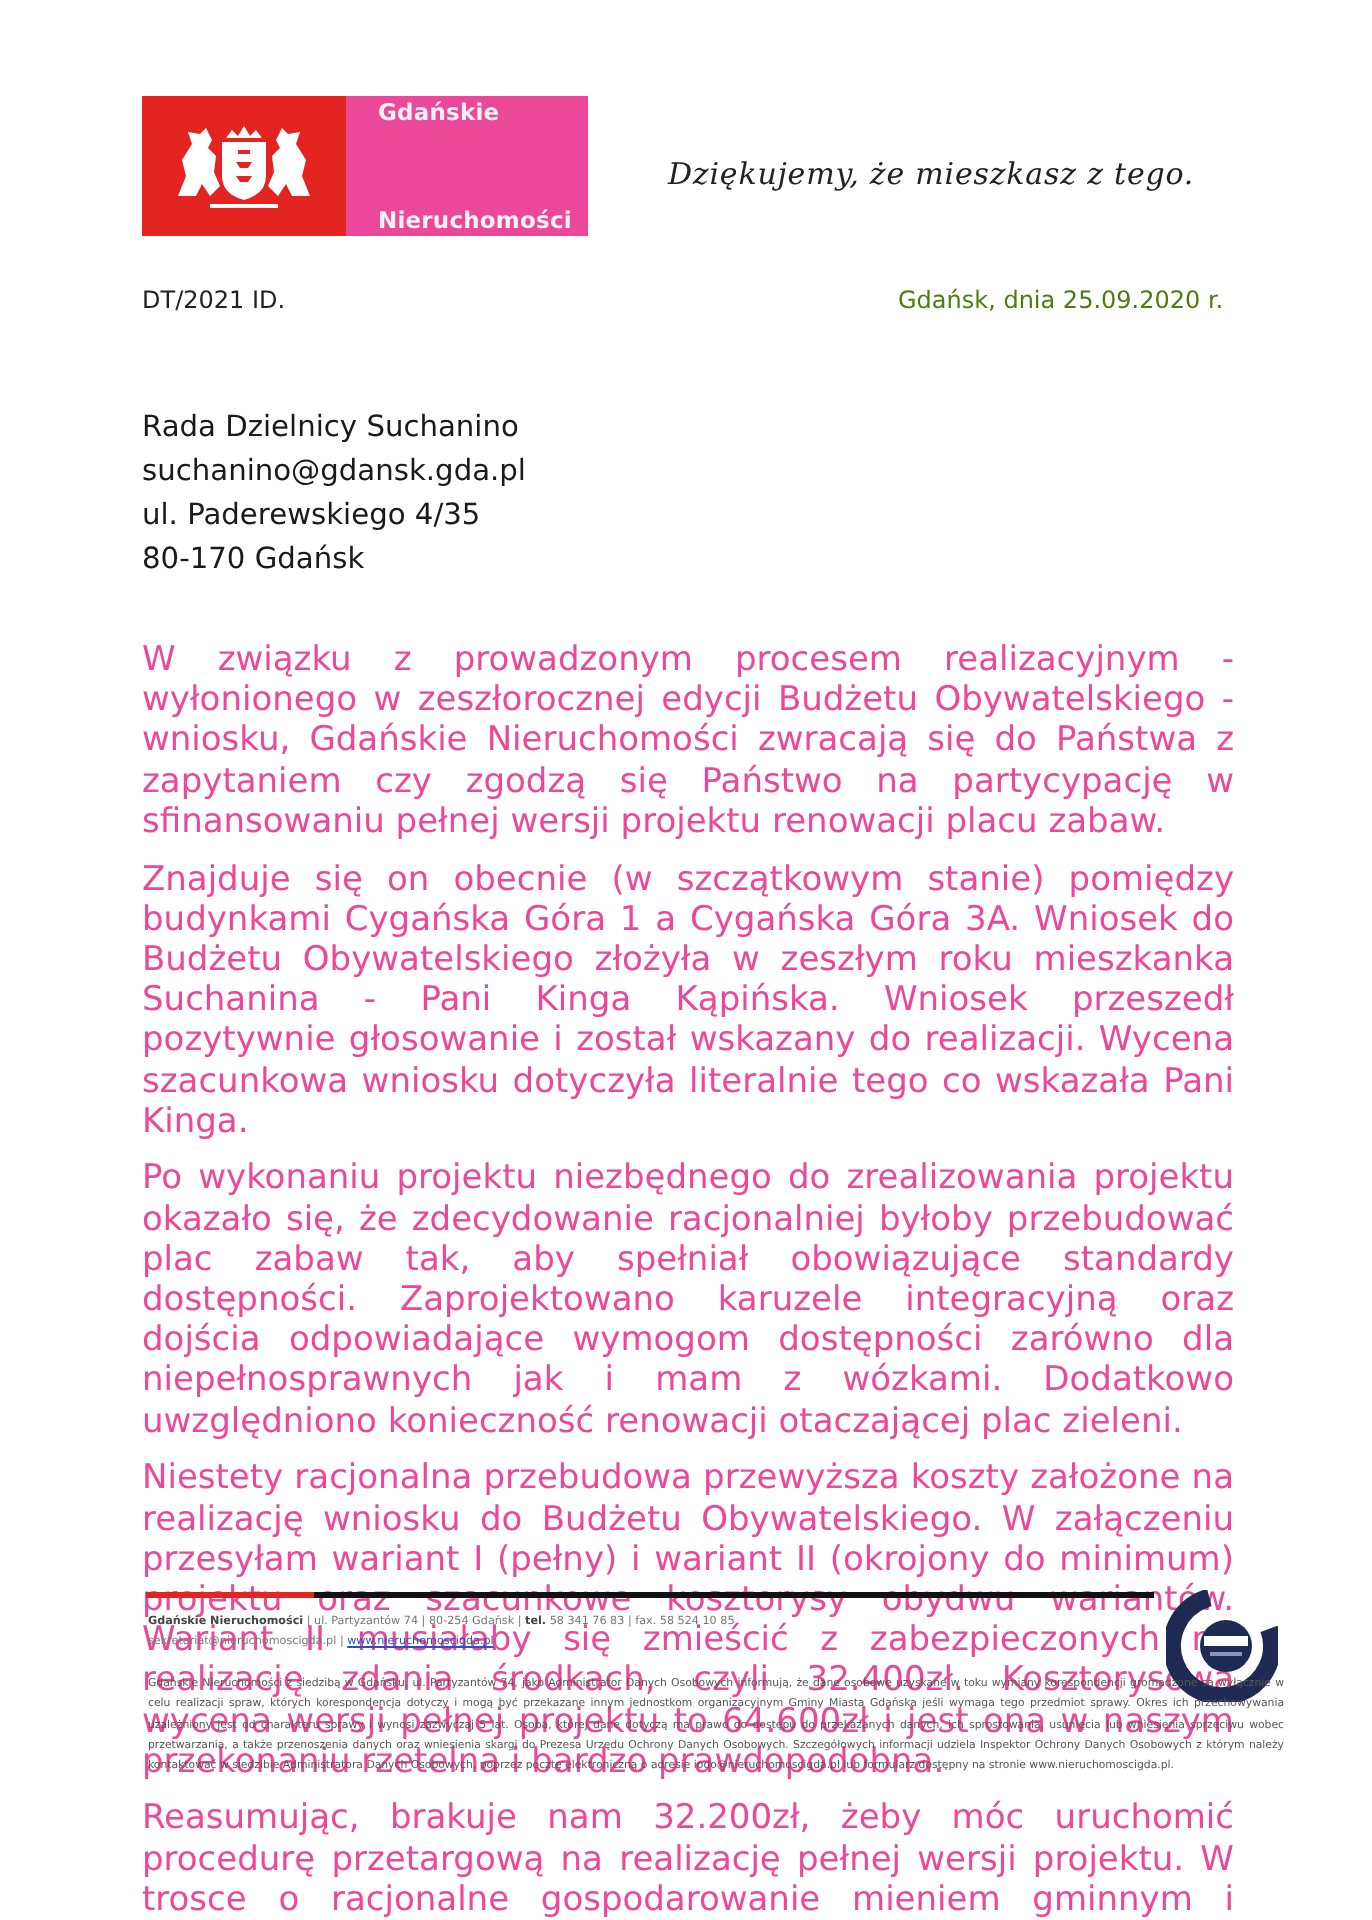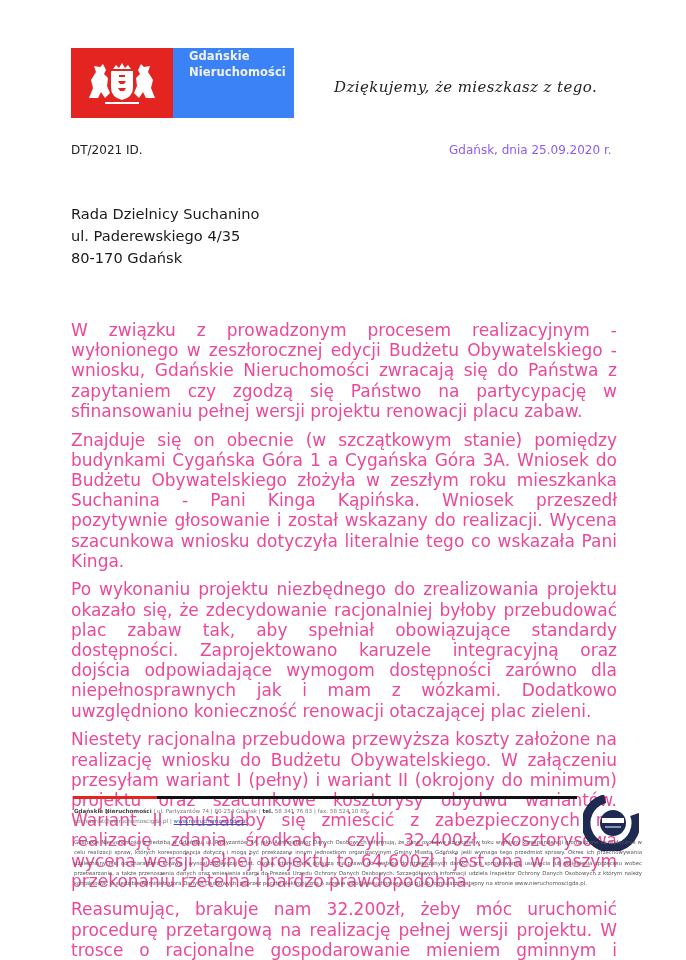--- a/index.html
+++ b/index.html
@@ -8,7 +8,7 @@
 
   .logo { position: absolute; left: 71px; top: 48px; width: 223px; height: 70px; display: flex; }
   .logo-red { width: 102px; height: 100%; background: #e32421; display: flex; align-items: center; justify-content: center; }
-  .logo-dark { flex: 1; height: 100%; background: #3b82f6; display: flex; flex-direction: column; justify-content: flex-start; padding-left: 16px; }
+  .logo-dark { flex: 1; height: 100%; background: #ec4899; display: flex; flex-direction: column; justify-content: space-between; padding-left: 16px; }
   .logo-dark span { color: #f2f2f2; font-size: 11.5px; font-weight: bold; line-height: 16px; letter-spacing: 0.1px; }
 
   .motto { position: absolute; left: 334px; top: 78px; font-family: "DejaVu Serif", serif; font-style: italic; font-size: 15px; color: #222; letter-spacing: 0.4px; }

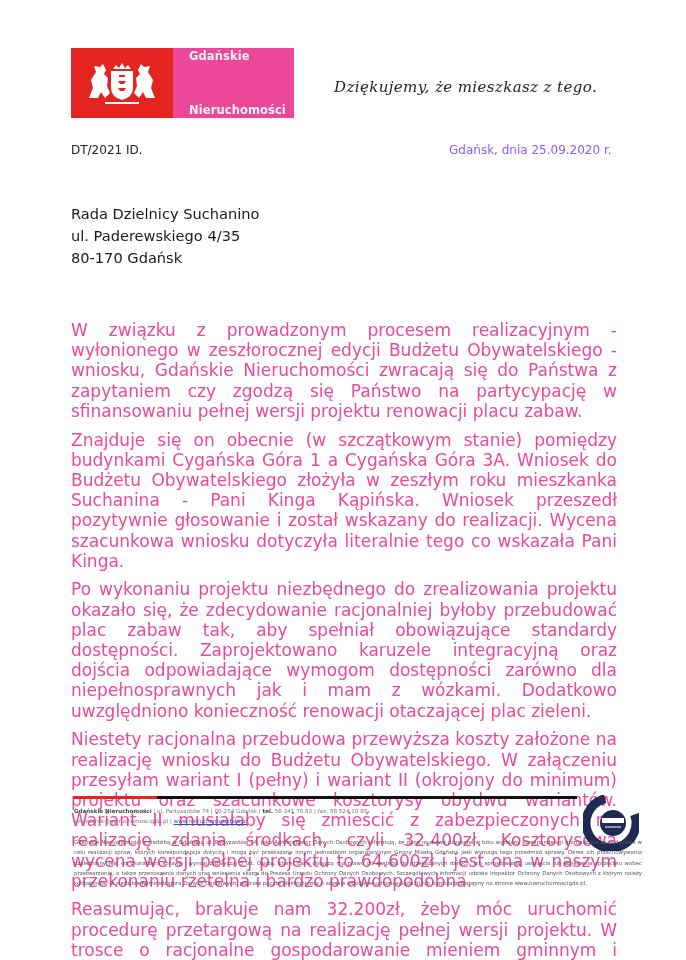--- a/index.html
+++ b/index.html
@@ -14,7 +14,7 @@
   .motto { position: absolute; left: 334px; top: 78px; font-family: "DejaVu Serif", serif; font-style: italic; font-size: 15px; color: #222; letter-spacing: 0.4px; }
 
   .ref { position: absolute; left: 71px; top: 143px; font-size: 12px; color: #222; }
-  .date { position: absolute; left: 449px; top: 143px; font-size: 12px; color: #8b5cf6; }
+  .date { position: absolute; left: 449px; top: 143px; font-size: 12px; color: #4d7c0f; }
 
   .addr { position: absolute; left: 71px; top: 203px; font-size: 14.6px; font-weight: normal; line-height: 22px; color: #1a1a1a; }
 

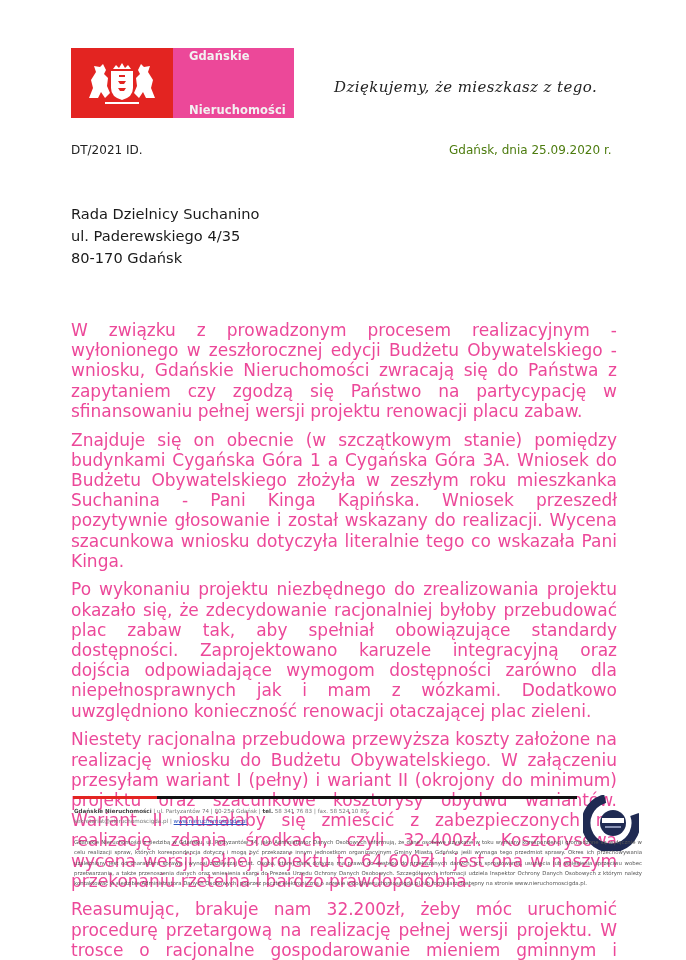--- a/index.html
+++ b/index.html
@@ -72,6 +72,7 @@
 
 <div class="addr">
   <div>Rada Dzielnicy Suchanino</div>
+  <div>suchanino@gdansk.gda.pl</div>
   <div>ul. Paderewskiego 4/35</div>
   <div>80-170 Gdańsk</div>
 </div>

